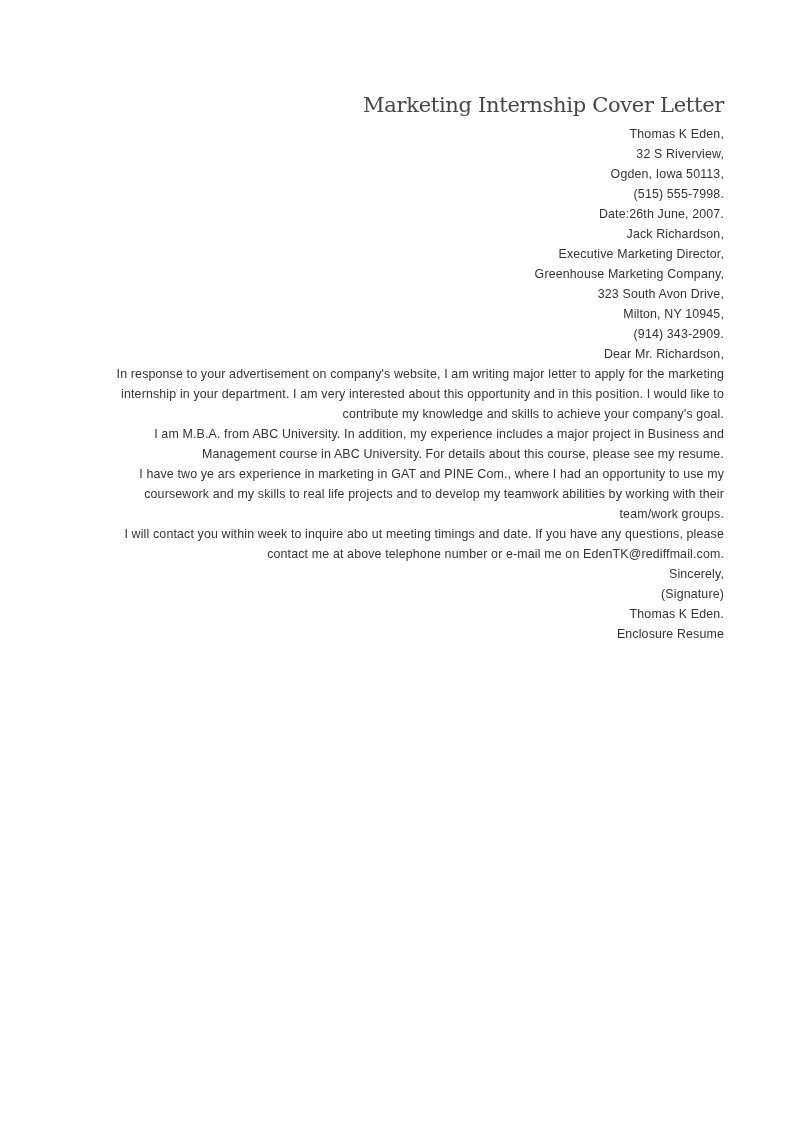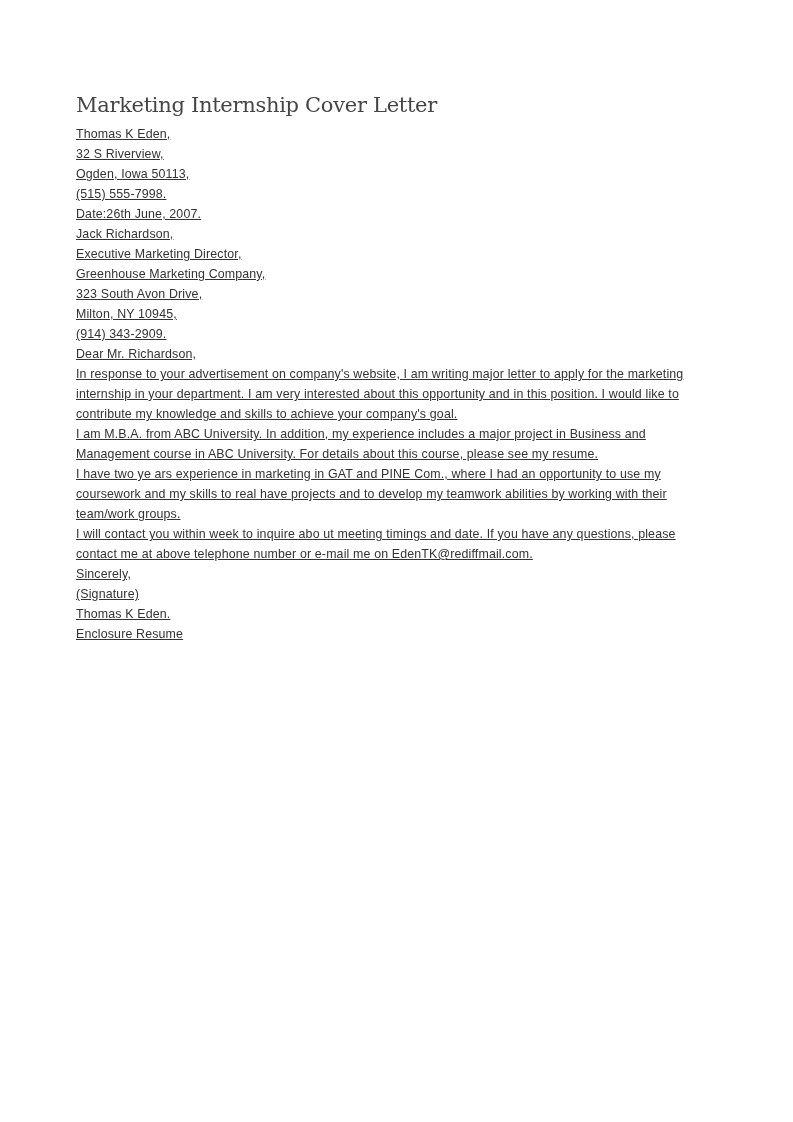--- a/index.html
+++ b/index.html
@@ -15,9 +15,10 @@
     }
     .page {
       position: absolute;
-      left: 76px;
+      left: 84px;
       top: 88px;
       width: 640px;
+      text-align: right;
     }
     .title {
       font-family: "DejaVu Serif", "Liberation Serif", serif;

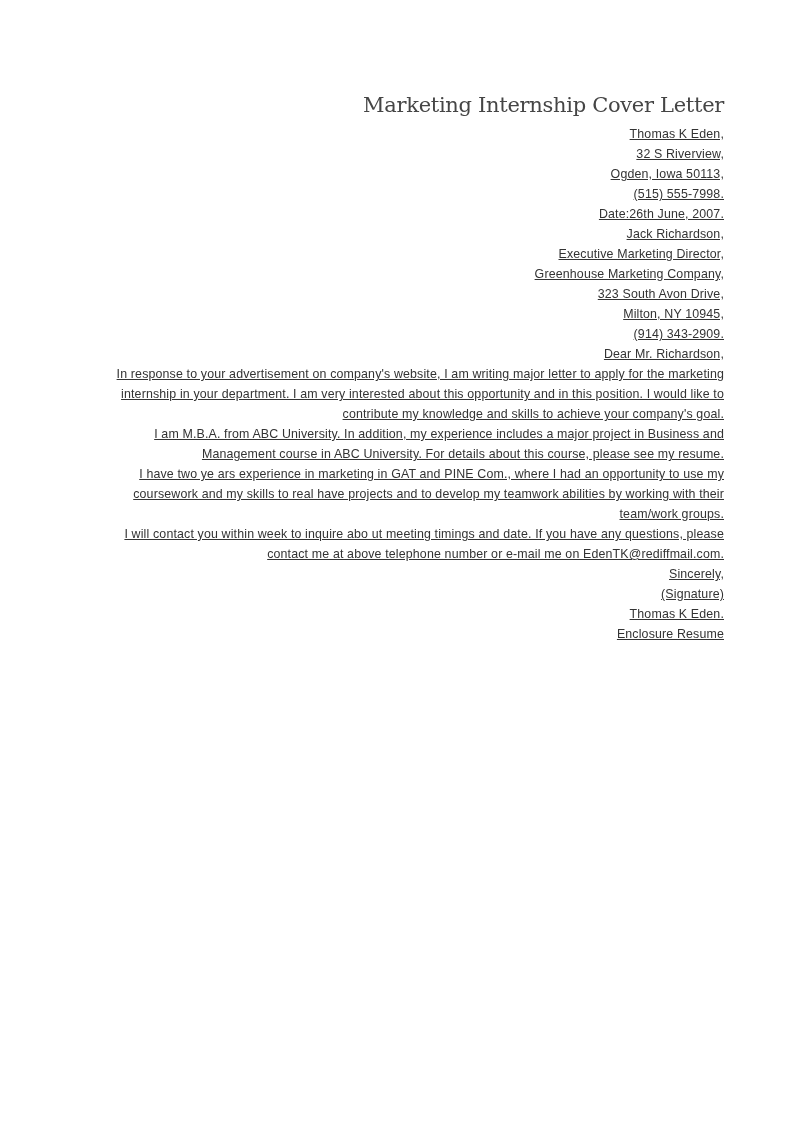--- a/index.html
+++ b/index.html
@@ -36,7 +36,6 @@
       color: #333333;
       line-height: 20px;
       letter-spacing: 0.15px;
-      text-decoration: underline;
     }
     .line {
       margin: 0;

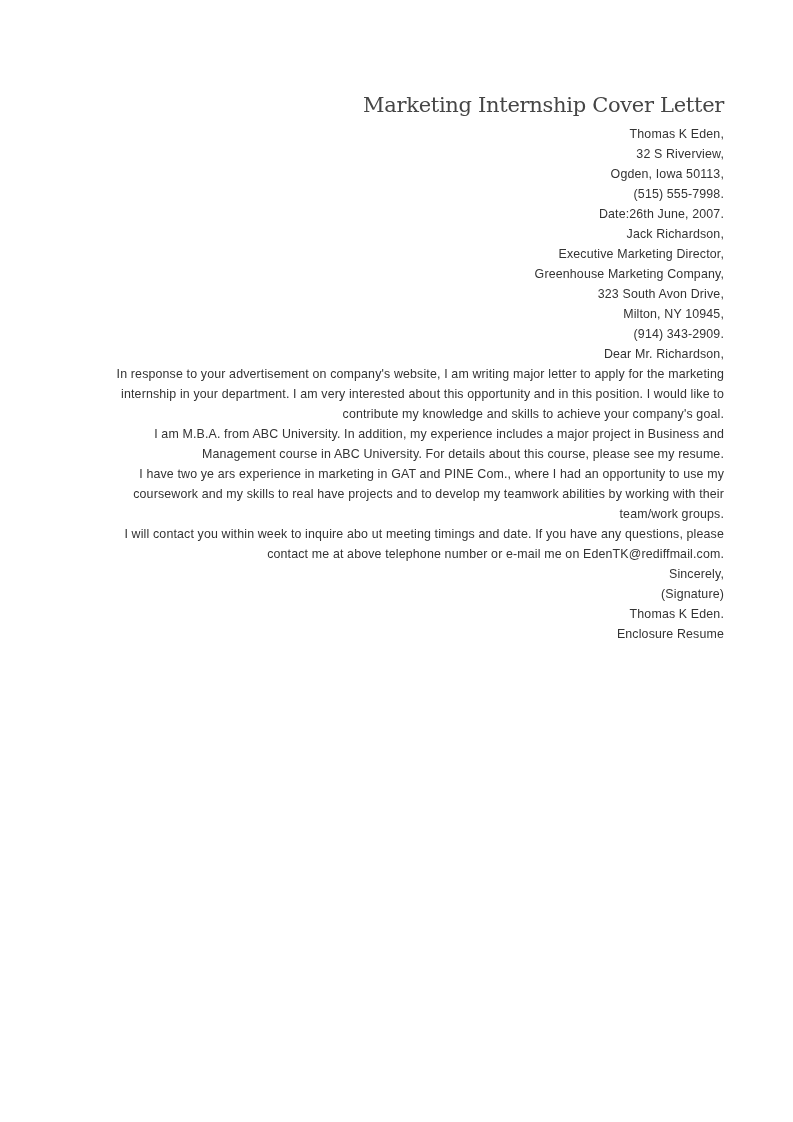--- a/index.html
+++ b/index.html
@@ -82,7 +82,7 @@
 
     <div>
       <p class="line">I have two ye ars experience in marketing in GAT and PINE Com., where I had an opportunity to use my</p>
-      <p class="line">coursework and my skills to real have projects and to develop my teamwork abilities by working with their</p>
+      <p class="line">coursework and my skills to real life projects and to develop my teamwork abilities by working with their</p>
       <p class="line">team/work groups.</p>
     </div>
 

